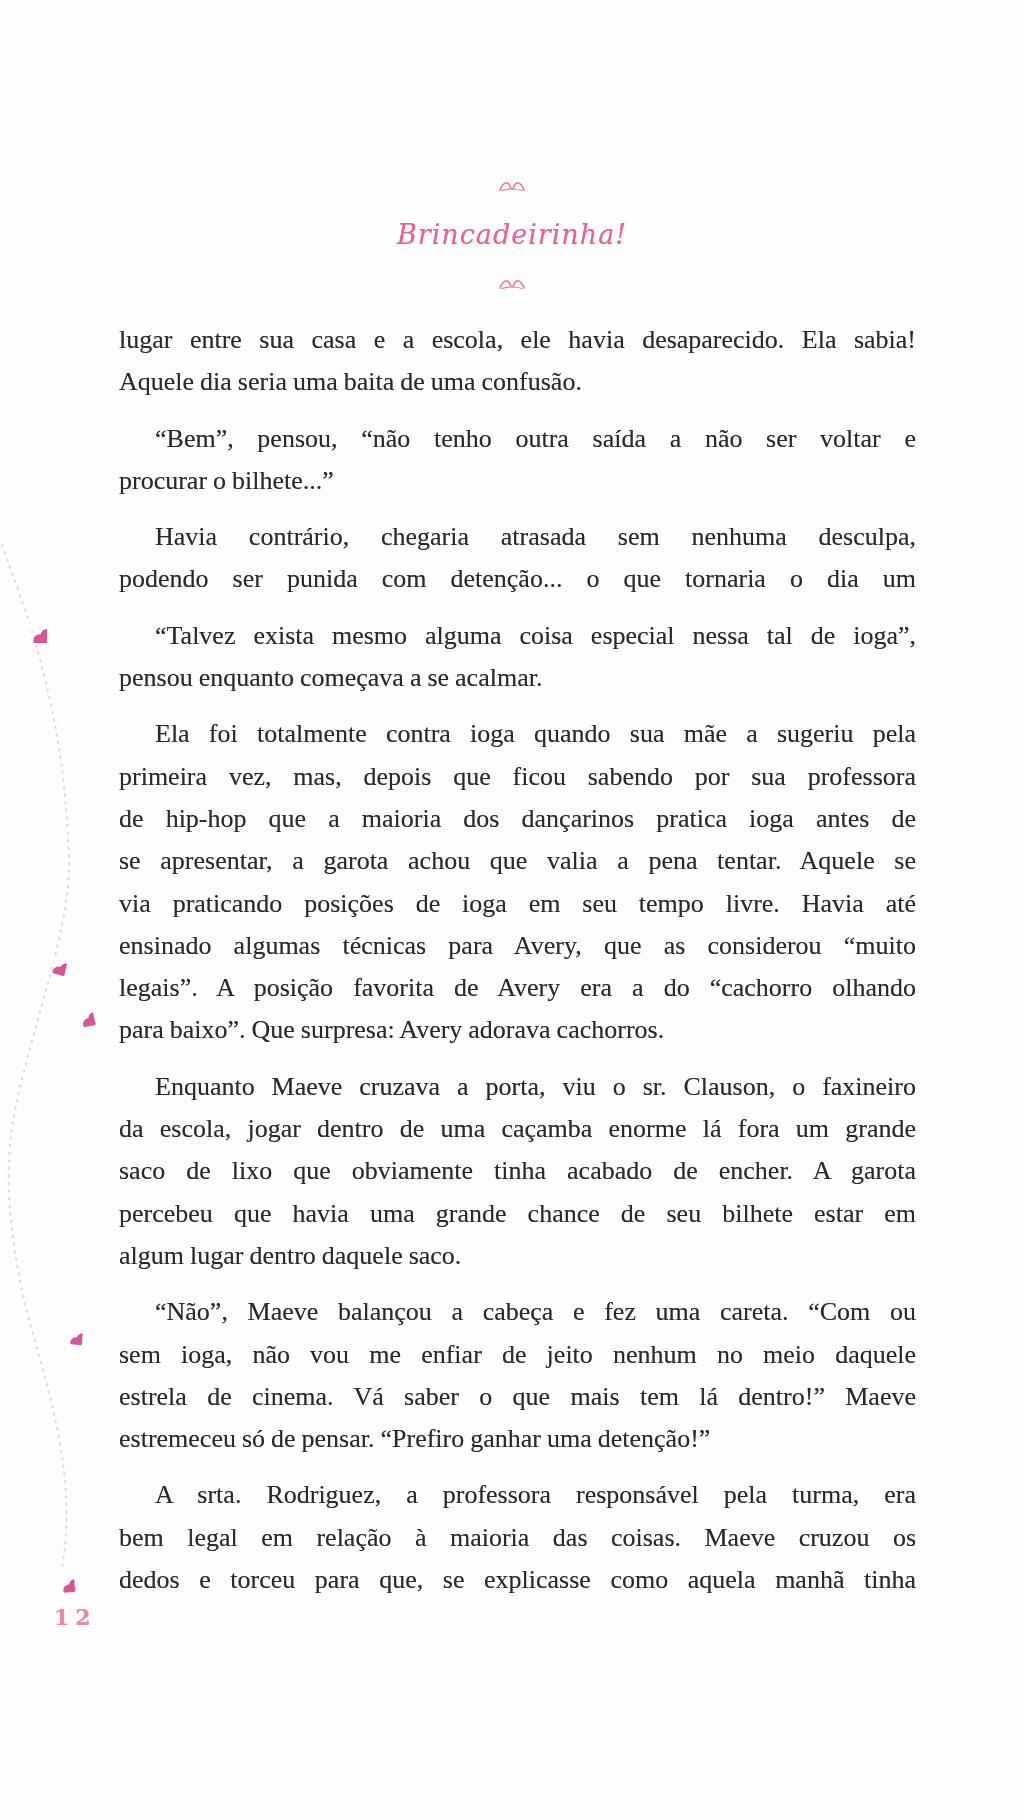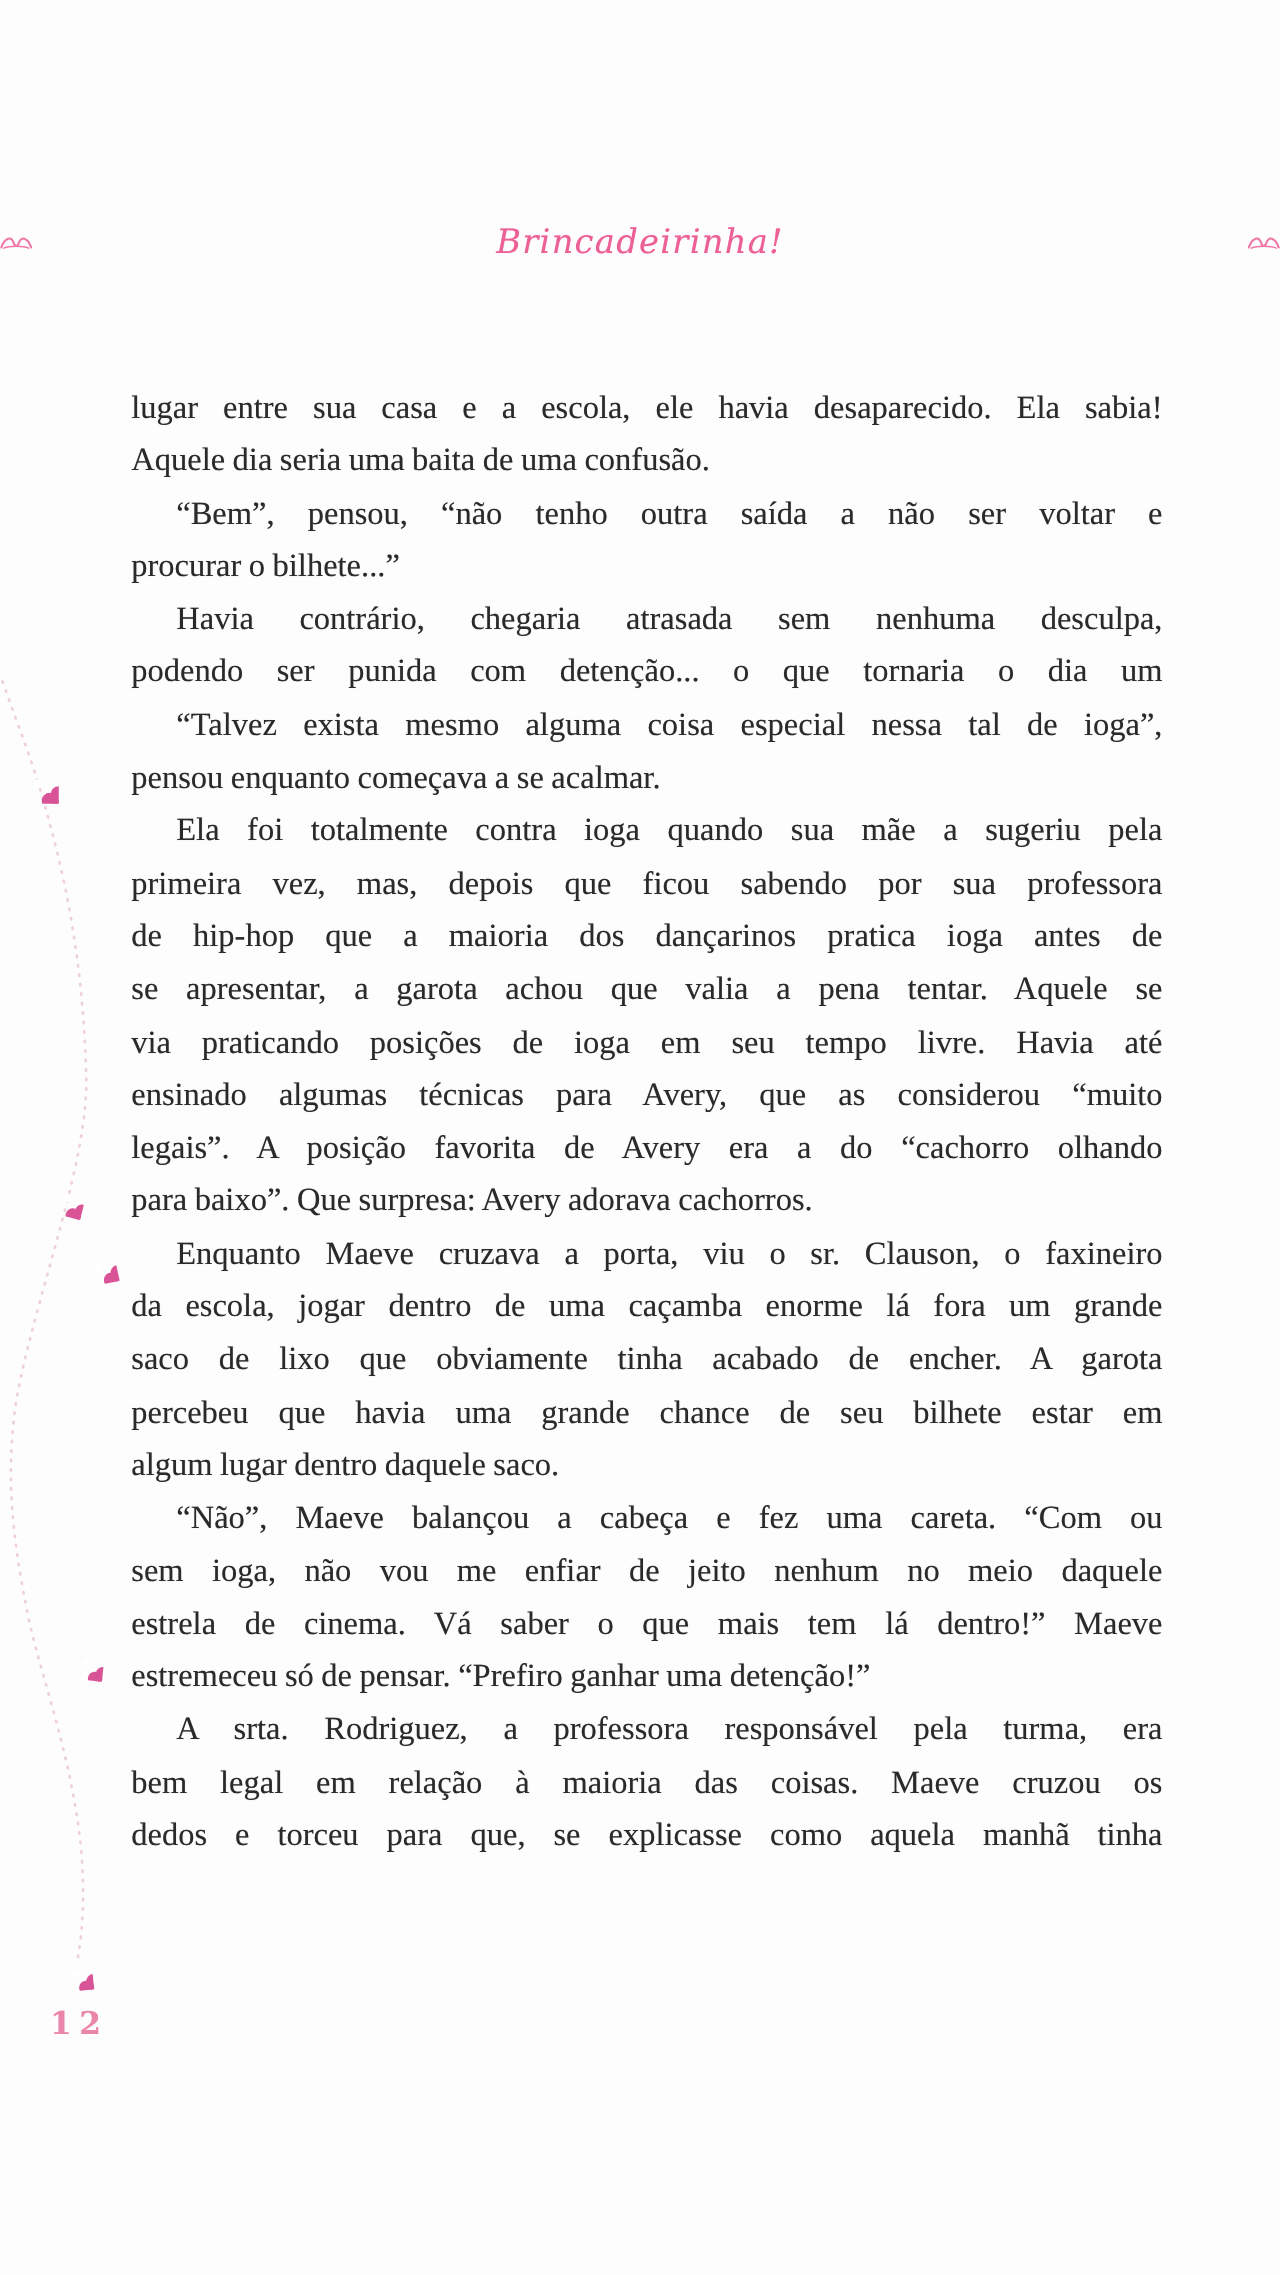--- a/index.html
+++ b/index.html
@@ -12,7 +12,7 @@
   
   .header{
     position:absolute;top:178px;left:0;width:100%;
-    display:flex;align-items:center;justify-content:space-between;gap:26px;
+    display:flex;align-items:center;justify-content:center;gap:26px;flex-direction:column;
   }
   .chapter-title{
     font-family:"DejaVu Serif", serif;

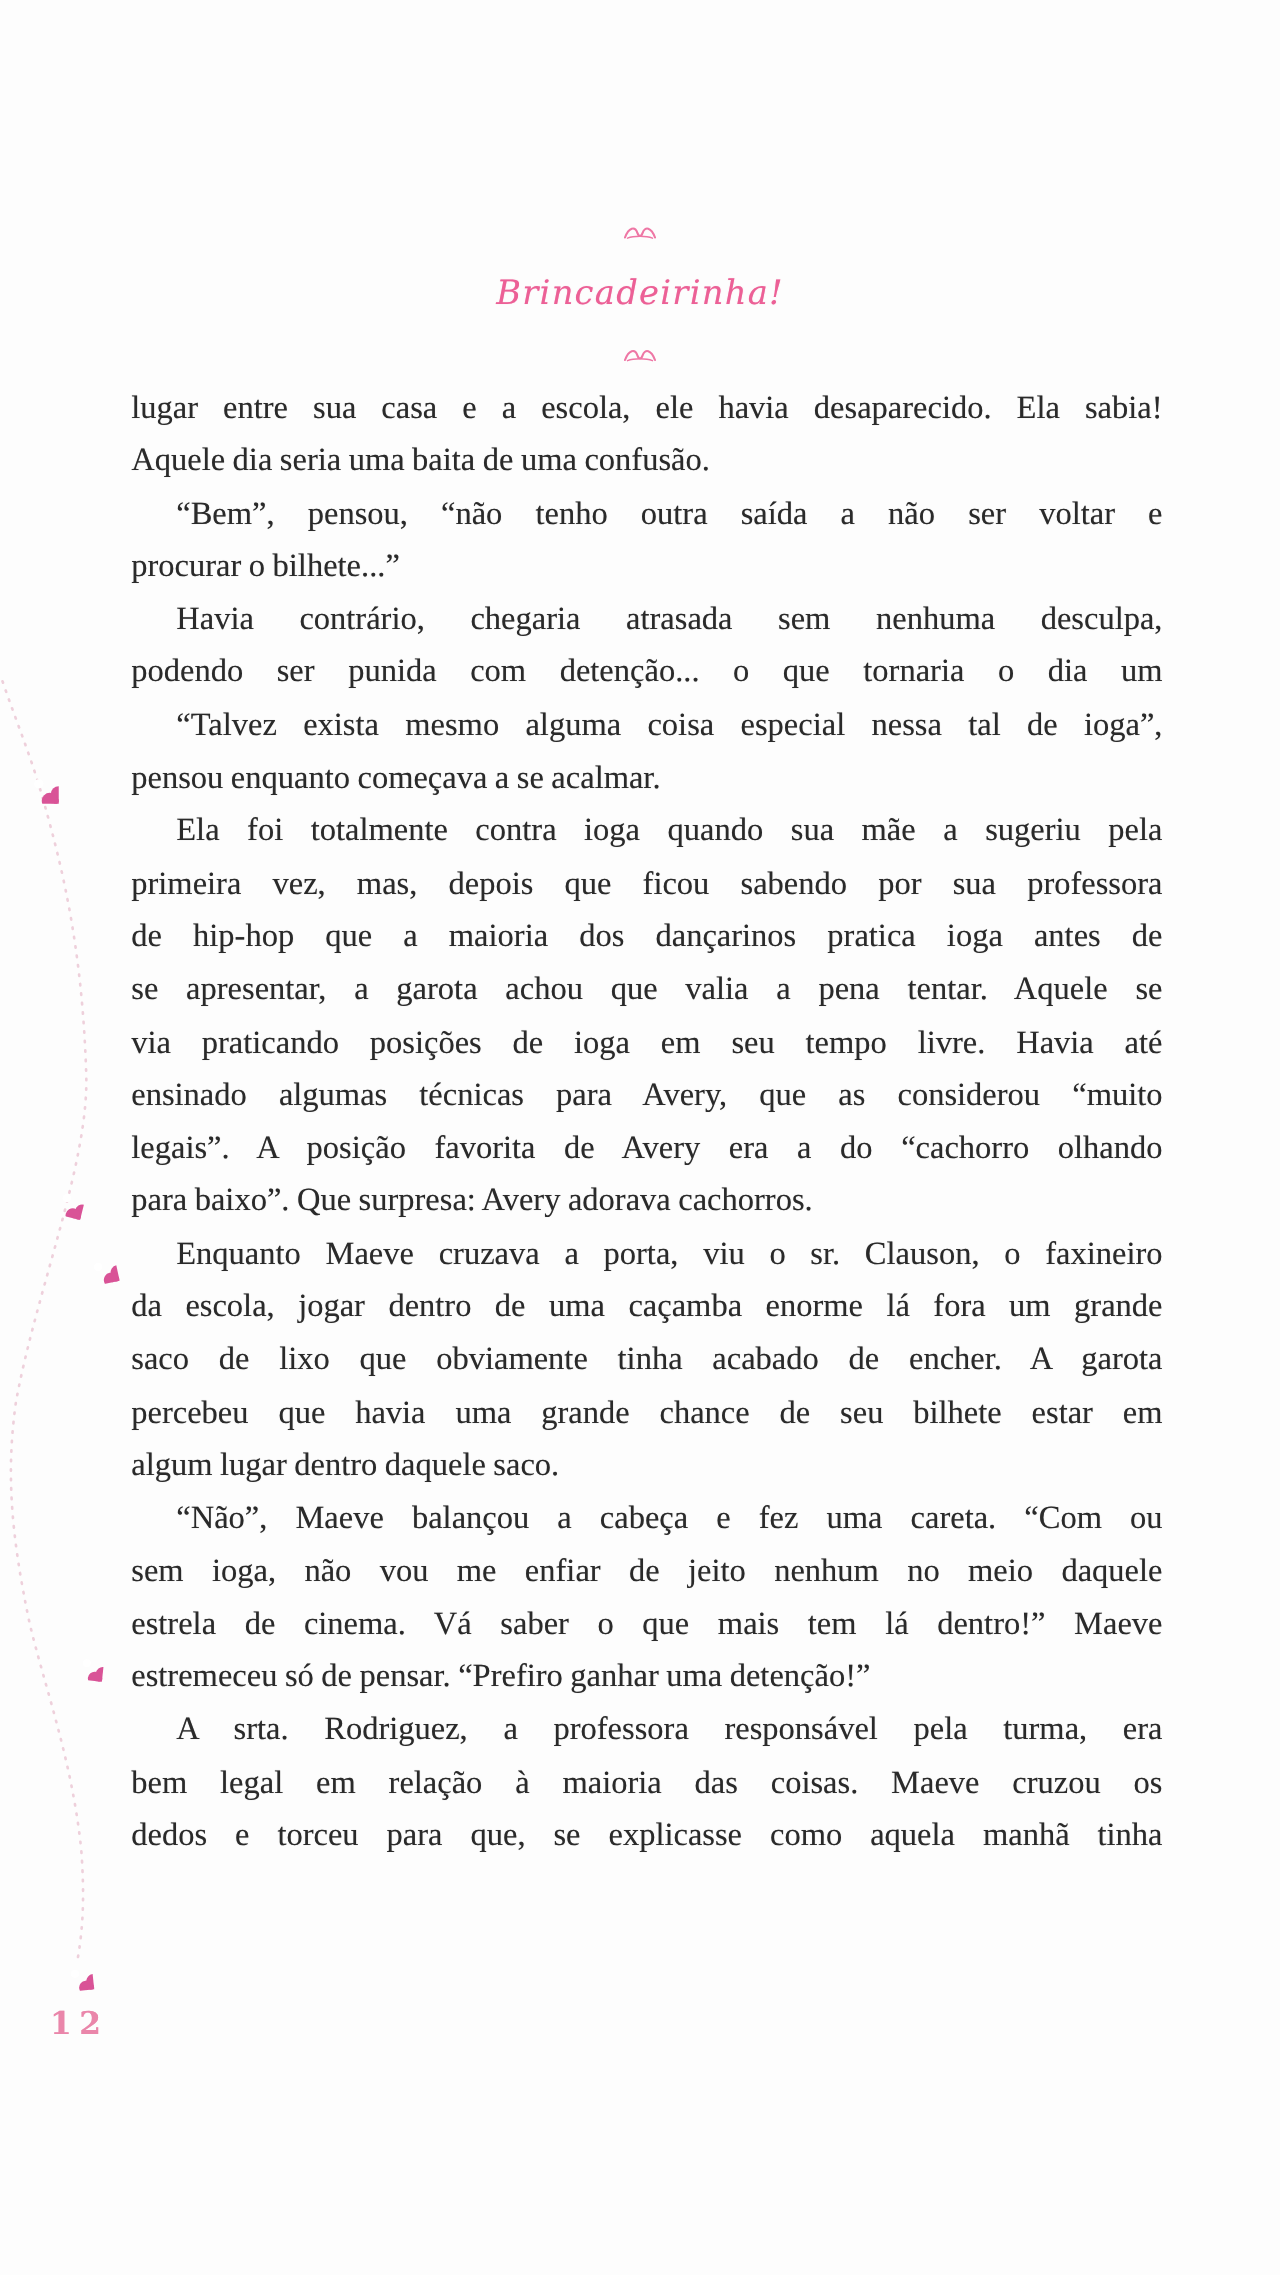--- a/index.html
+++ b/index.html
@@ -27,7 +27,7 @@
     text-shadow:0 0 0.6px rgba(40,40,40,0.45);
     word-spacing:-0.5px;
   }
-  .para{margin:0;}
+  .para{margin:14px;}
   .line{
     height:42.3px;overflow:hidden;
     text-align:justify;text-align-last:justify;

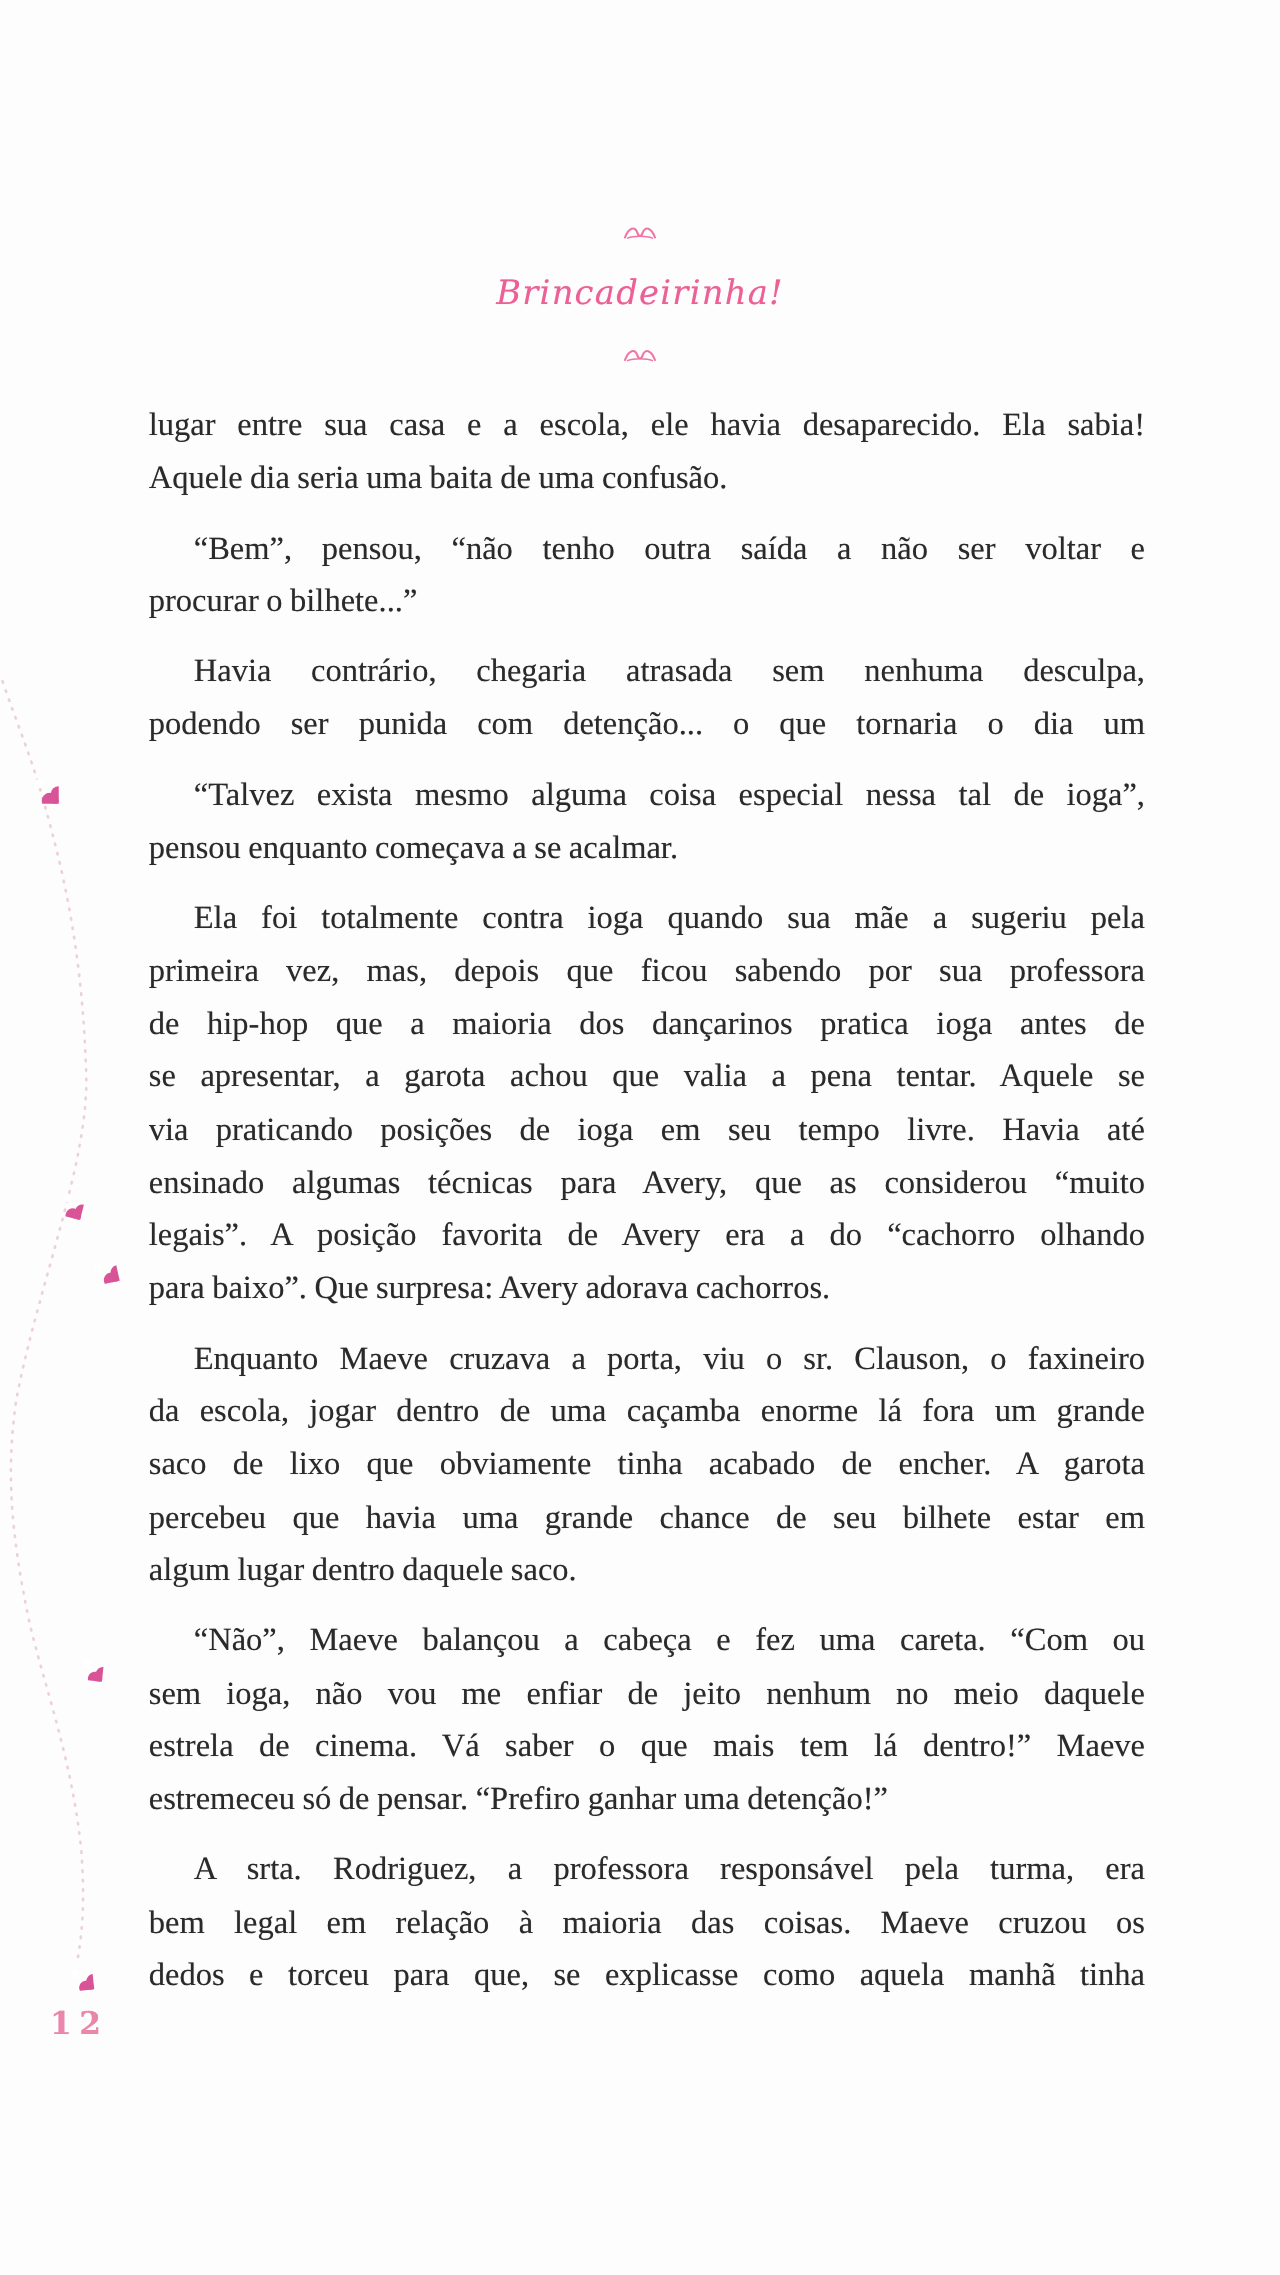--- a/index.html
+++ b/index.html
@@ -39,9 +39,9 @@
   .flower{position:absolute;}
   
   .page-number{
-    position:absolute;left:40px;top:1604px;
+    position:absolute;left:54px;top:1604px;
     font-family:"DejaVu Serif", serif;
-    font-size:25px;font-weight:bold;letter-spacing:6px;
+    font-size:22px;font-weight:bold;letter-spacing:6px;
     text-shadow:0 0 0.5px rgba(234,134,170,0.5);
   }
 </style>

